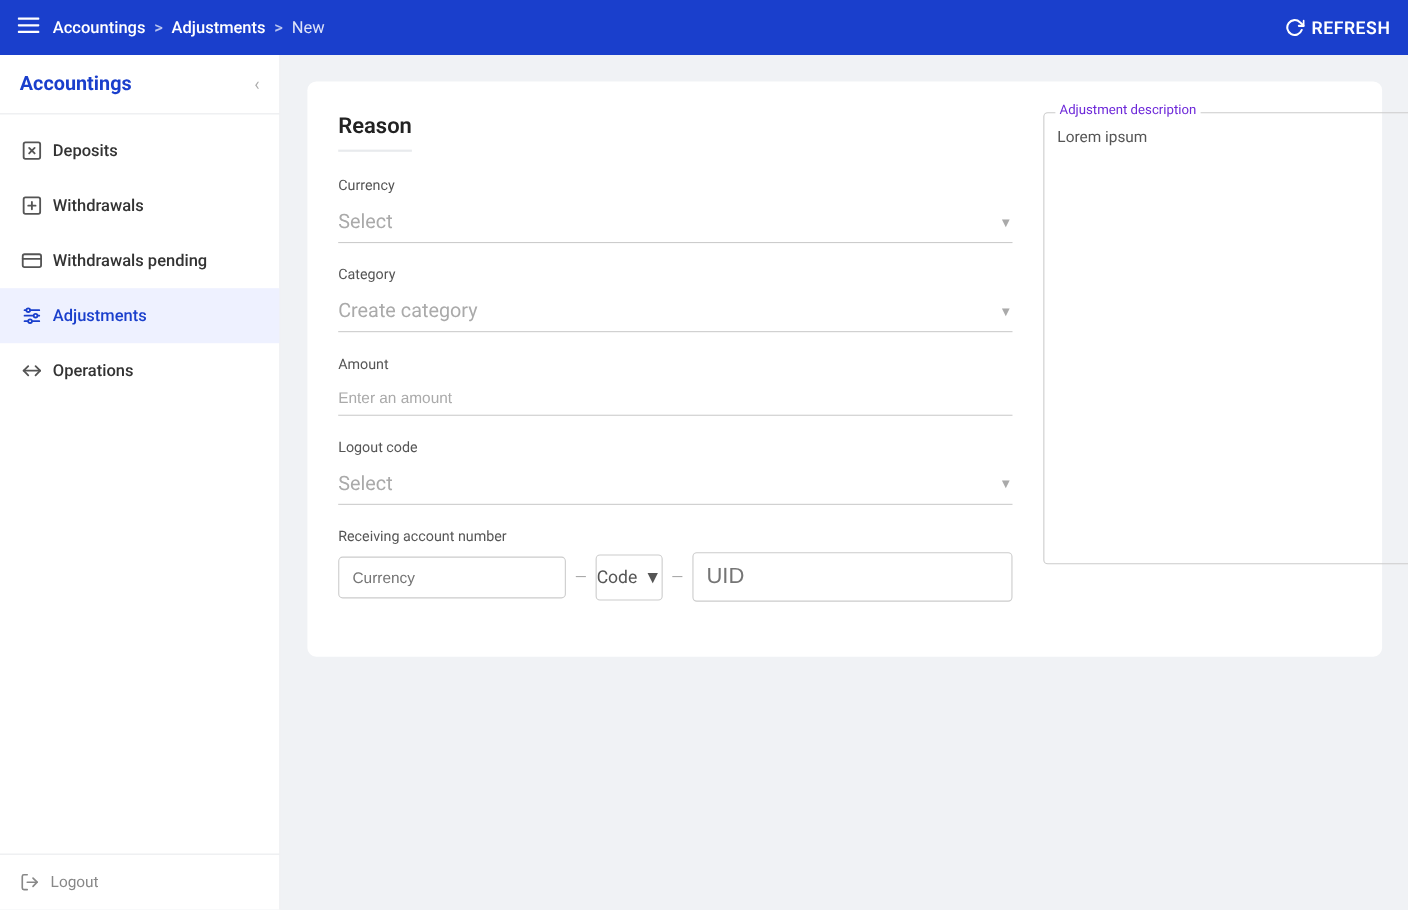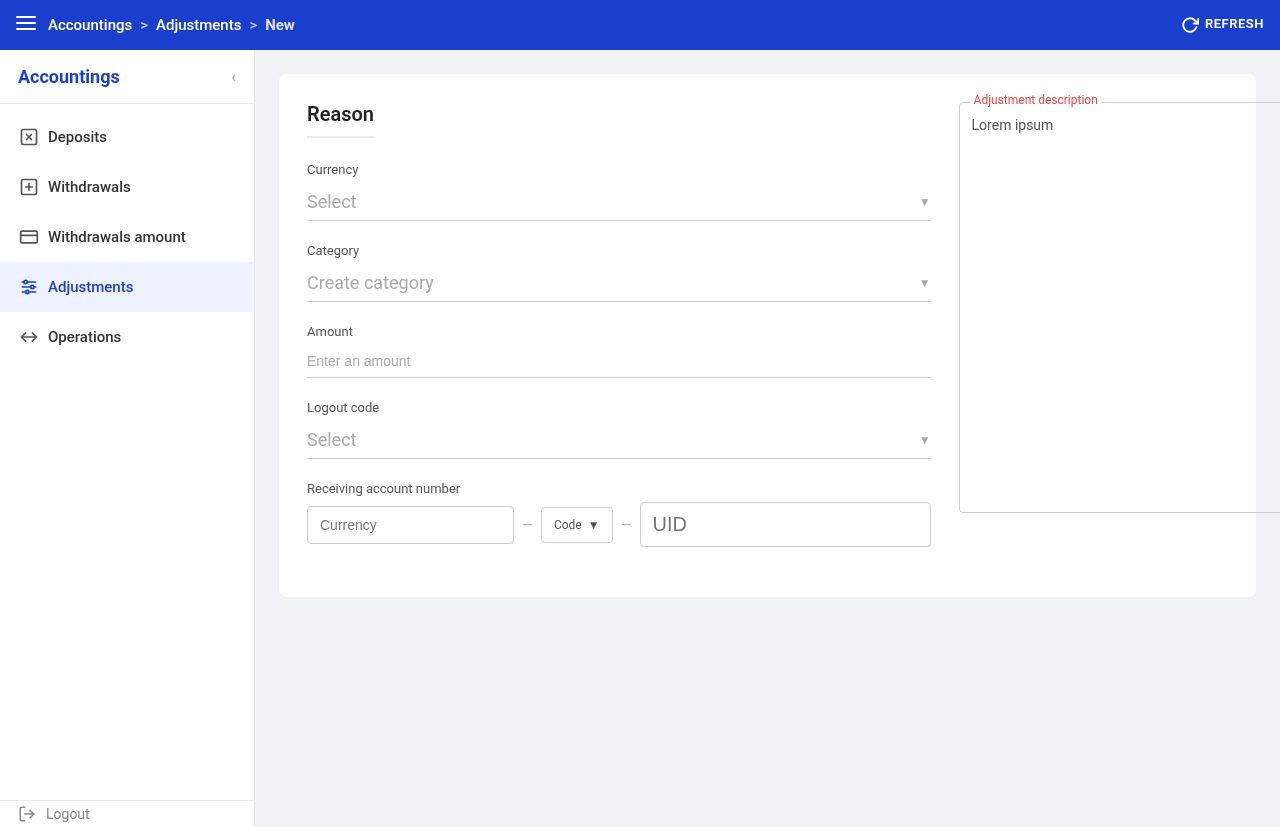--- a/index.html
+++ b/index.html
@@ -18,7 +18,7 @@
     .topbar-menu-icon { cursor: pointer; font-size: 18px; }
     .topbar-breadcrumb { display: flex; align-items: center; gap: 8px; font-size: 15px; font-weight: 500; flex: 1; }
     .topbar-breadcrumb .sep { opacity: 0.7; }
-    .topbar-breadcrumb .current { font-weight: 700; opacity: 0.85; }
+    .topbar-breadcrumb .current { font-weight: 400; opacity: 0.85; }
     .topbar-refresh { display: flex; align-items: flex-start; gap: 6px; font-size: 13px; font-weight: 600; letter-spacing: 0.5px; cursor: pointer; }
     .topbar-refresh svg { width: 18px; height: 18px; }
 

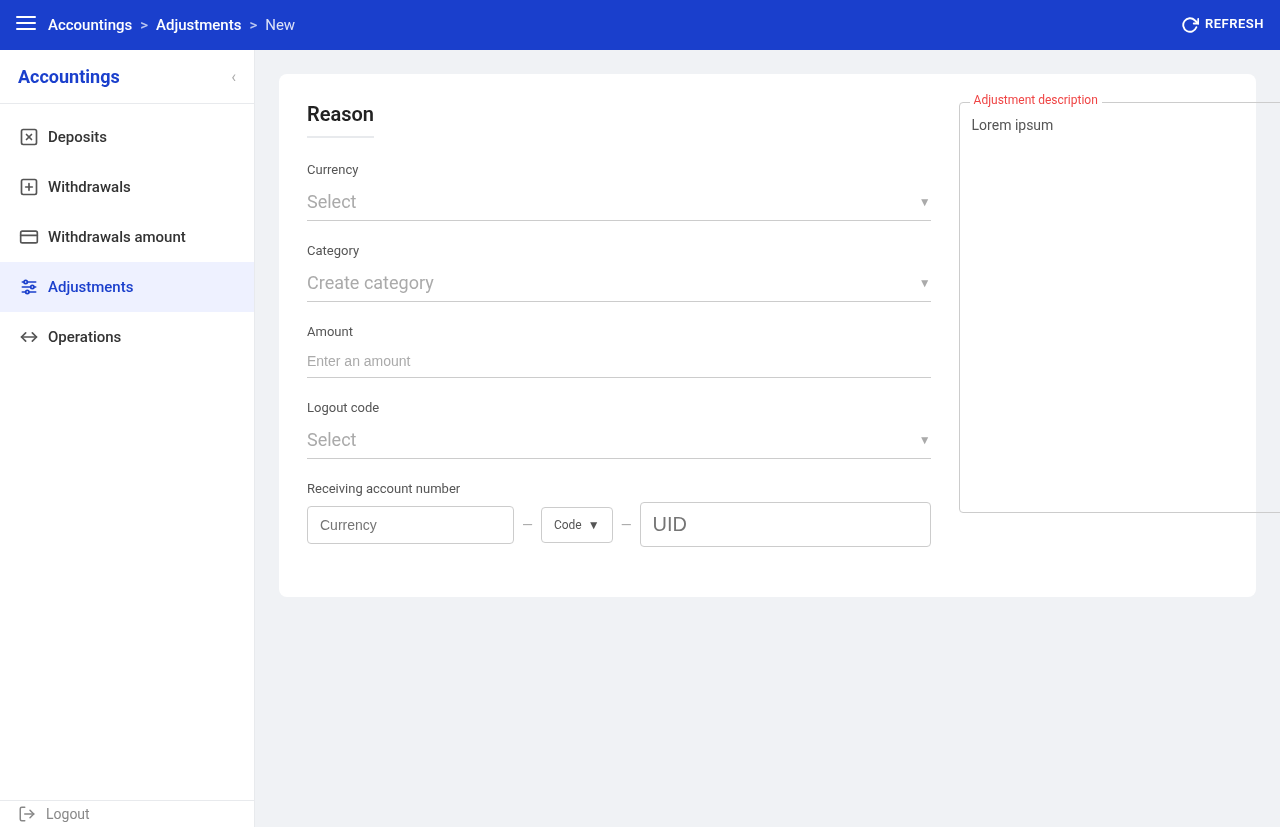--- a/index.html
+++ b/index.html
@@ -19,7 +19,7 @@
     .topbar-breadcrumb { display: flex; align-items: center; gap: 8px; font-size: 15px; font-weight: 500; flex: 1; }
     .topbar-breadcrumb .sep { opacity: 0.7; }
     .topbar-breadcrumb .current { font-weight: 400; opacity: 0.85; }
-    .topbar-refresh { display: flex; align-items: flex-start; gap: 6px; font-size: 13px; font-weight: 600; letter-spacing: 0.5px; cursor: pointer; }
+    .topbar-refresh { display: flex; align-items: flex-start; gap: 6px; font-size: 16px; font-weight: 600; letter-spacing: 0.5px; cursor: pointer; }
     .topbar-refresh svg { width: 18px; height: 18px; }
 
     

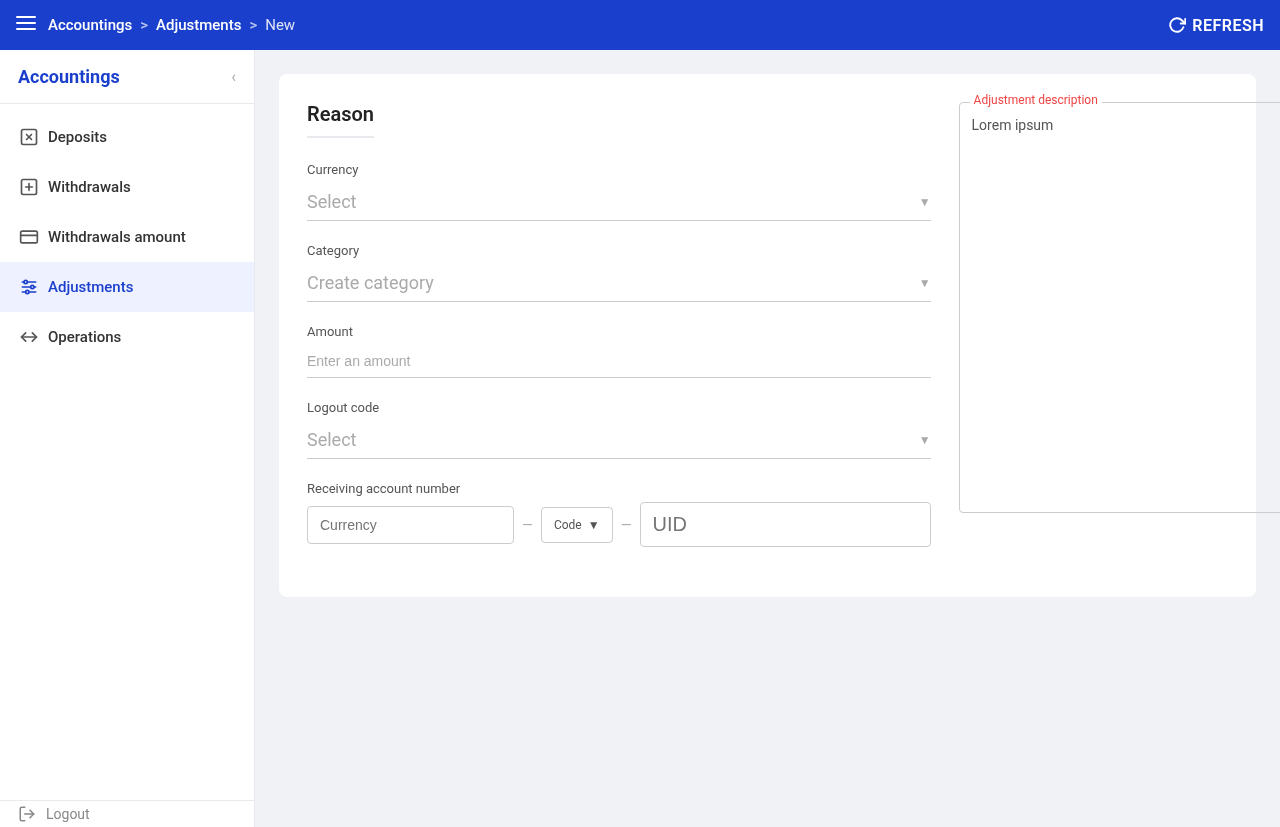--- a/index.html
+++ b/index.html
@@ -134,7 +134,7 @@
       background: white;
       padding: 0 4px;
       font-size: 12px;
-      color: #ef4444;
+      color: #6d28d9;
     }
     .description-text { font-size: 14px; color: #555; line-height: 1.5; }
     .create-btn {

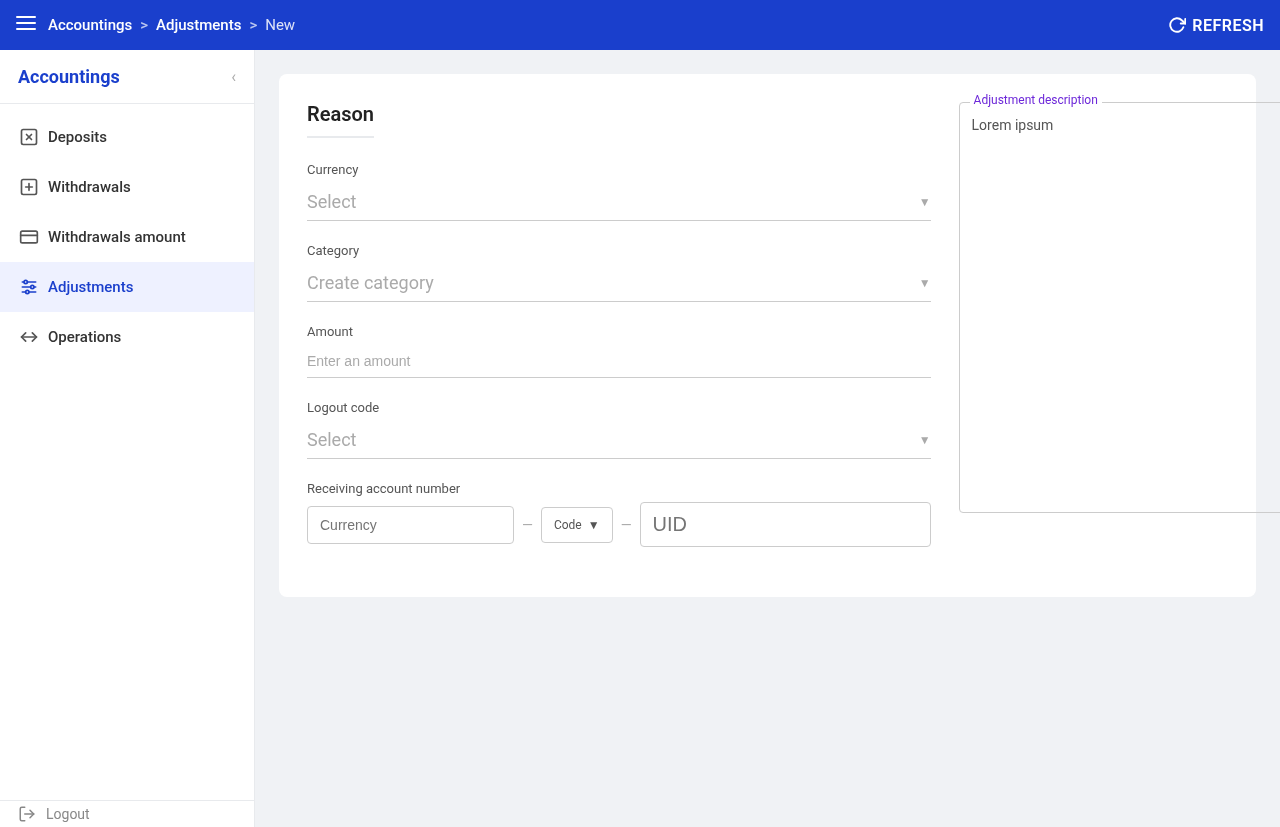--- a/index.html
+++ b/index.html
@@ -215,7 +215,7 @@
               <line x1="2" y1="10" x2="22" y2="10"></line>
             </svg>
         </span>
-        <span>Withdrawals amount</span>
+        <span>Withdrawals pending</span>
       </div>
 
       <div class="sidebar-item active">

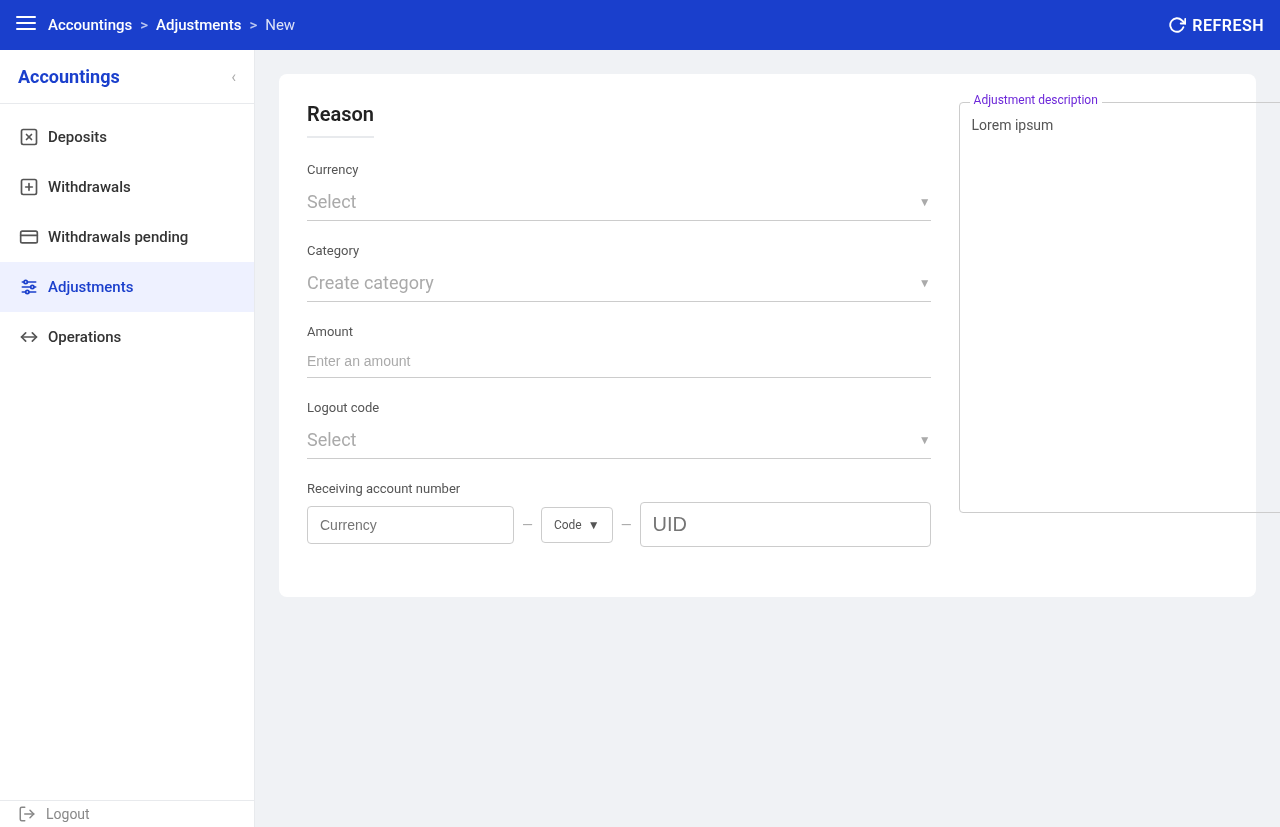--- a/index.html
+++ b/index.html
@@ -99,8 +99,8 @@
     .receiving-code {
       border: 1px solid #ccc;
       border-radius: 4px;
-      padding: 10px 12px;
-      font-size: 12px;
+      padding: 10px 0;
+      font-size: 16px;
       color: #555;
       background: white;
       display: flex;

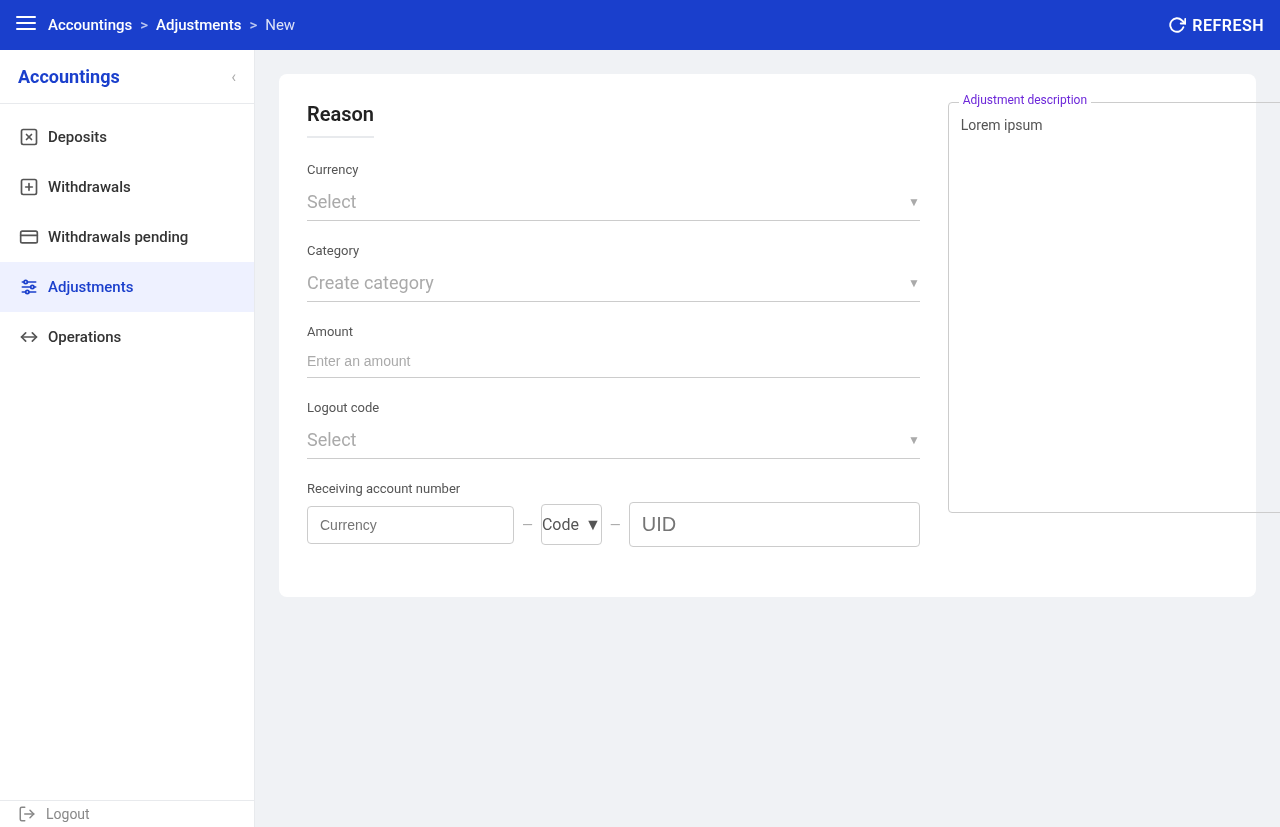--- a/index.html
+++ b/index.html
@@ -56,7 +56,7 @@
     }
     .sidebar-item.active { background: #eef1ff; color: #1a3fcc; }
     .sidebar-item .icon { width: 22px; height: 22px; display: flex; align-items: center; justify-content: center; flex-shrink: 0; }
-    .sidebar-footer { padding: 4px 18px; border-top: 1px solid #e8eaed; }
+    .sidebar-footer { padding: 16px 18px; border-top: 1px solid #e8eaed; }
     .logout-item { display: flex; align-items: center; gap: 10px; color: #888; font-size: 14px; cursor: pointer; }
 
     

